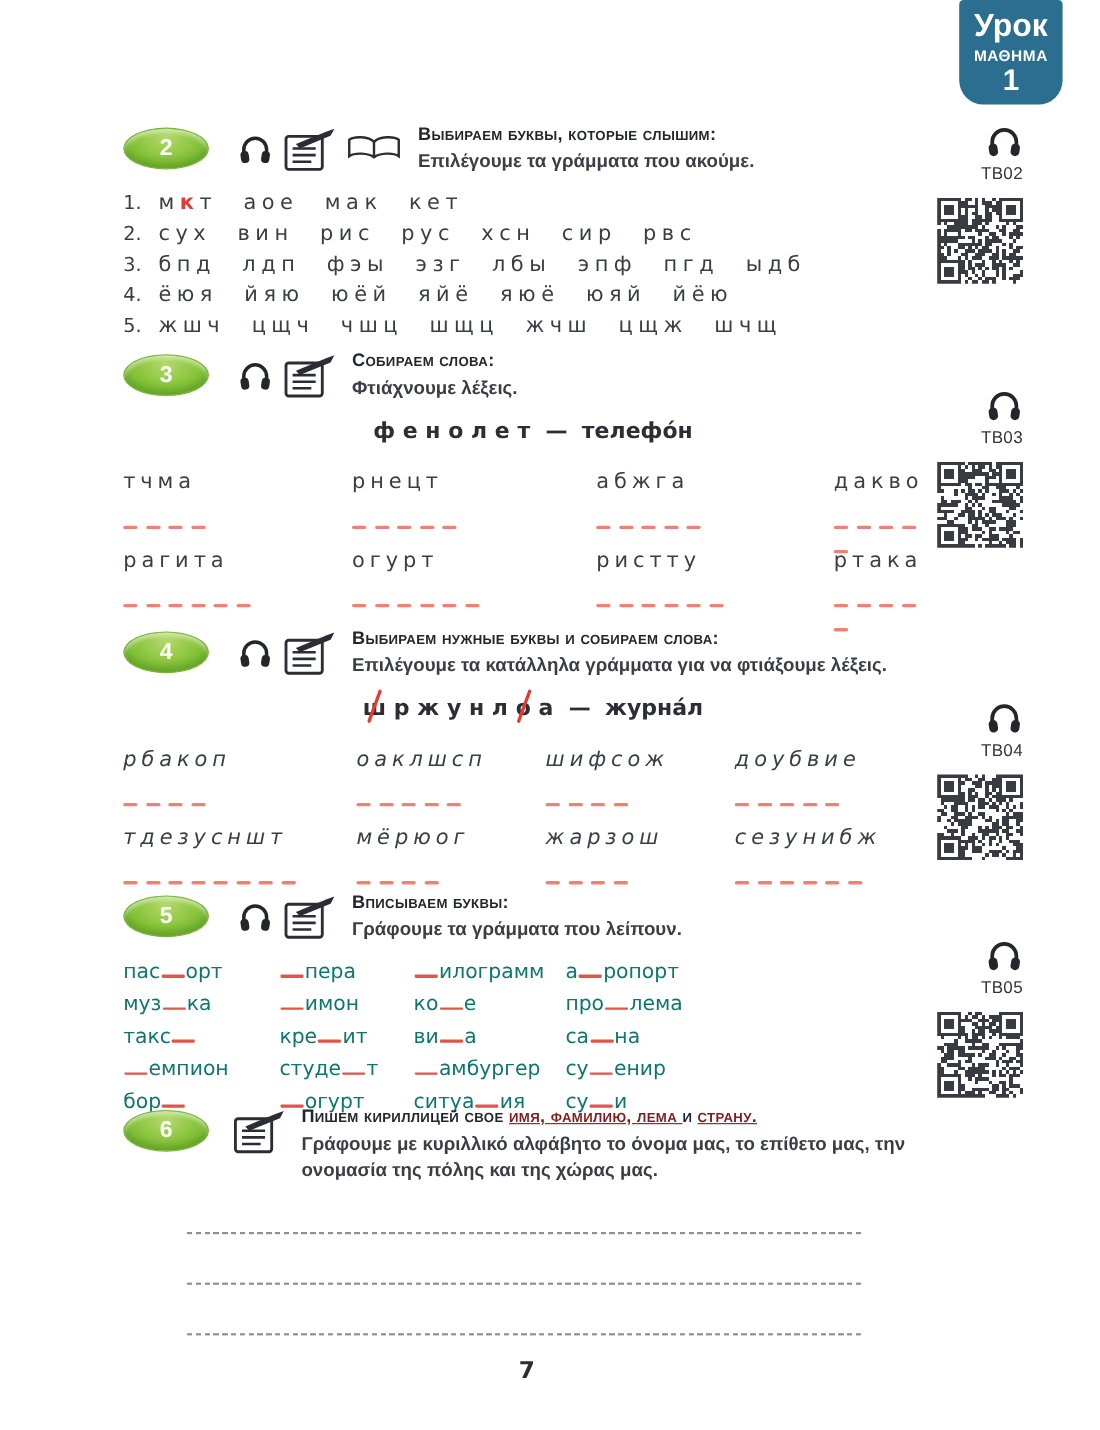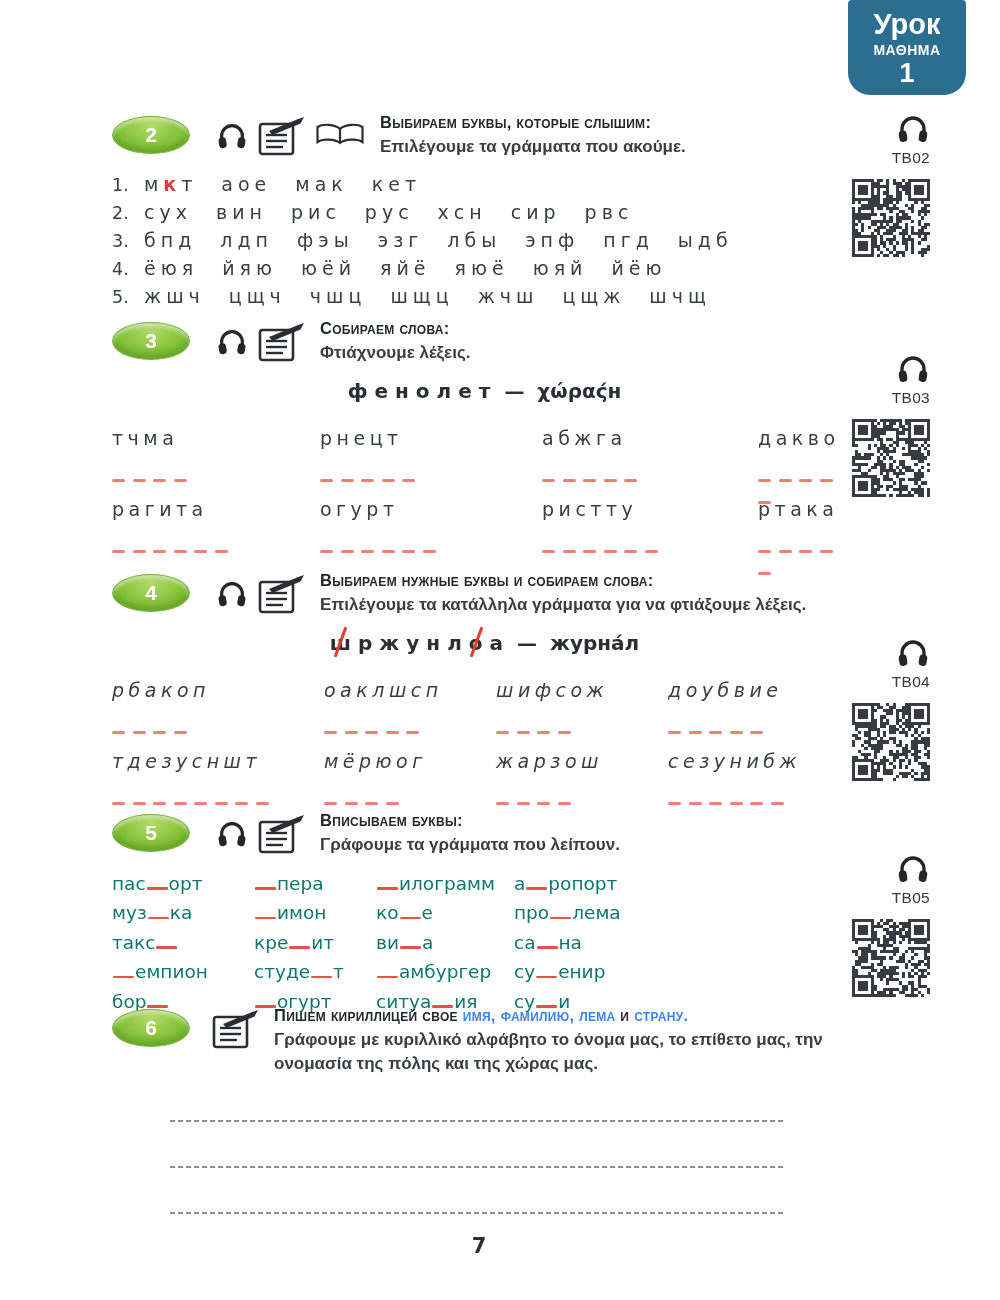--- a/index.html
+++ b/index.html
@@ -7,7 +7,7 @@
         font-family:"Liberation Sans",sans-serif;color:#2b2e34;}
 
   
-  .badge{position:absolute;top:0;right:34px;width:118px;height:95px;background:#2c6e90;
+  .badge{position:absolute;top:0;right:34px;width:94px;height:95px;background:#2c6e90;
          border-radius:4px 4px 22px 22px;color:#fff;text-align:center;}
   .badge-title{font-size:29px;font-weight:700;margin-top:8px;}
   .badge-sub{font-size:14px;font-weight:700;letter-spacing:.5px;margin-top:1px;}

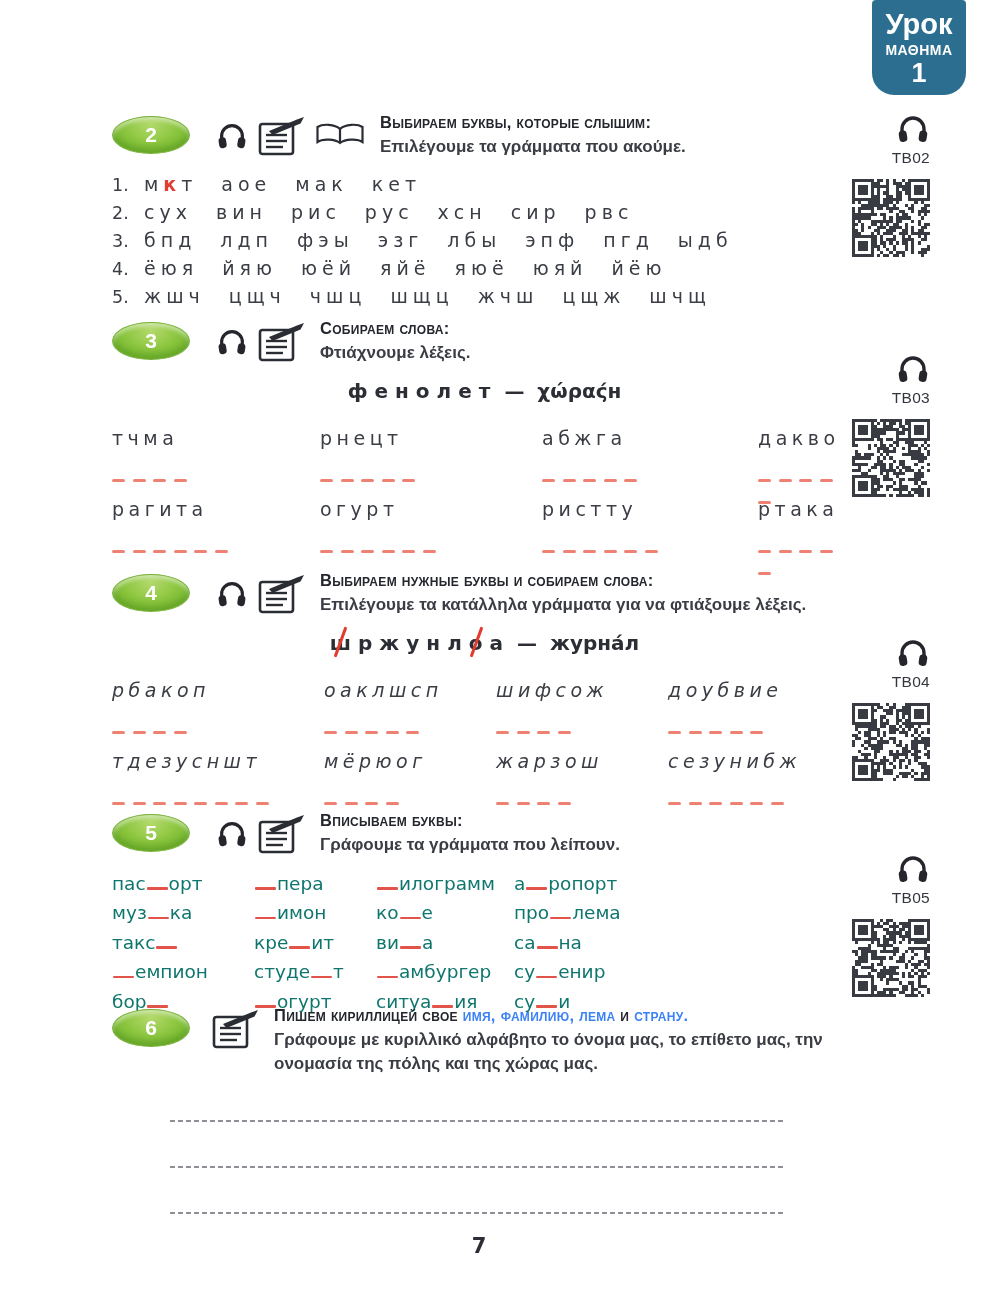--- a/index.html
+++ b/index.html
@@ -197,7 +197,7 @@
     <div class="exline">
       <span class="exletters">фенолет</span>
       <span class="exsep">—</span>
-      <span>χώρας́н</span>
+      <span>телефо́н</span>
     </div>
     <div class="wgrid" id="ex3-grid">
         <div class="wrow">

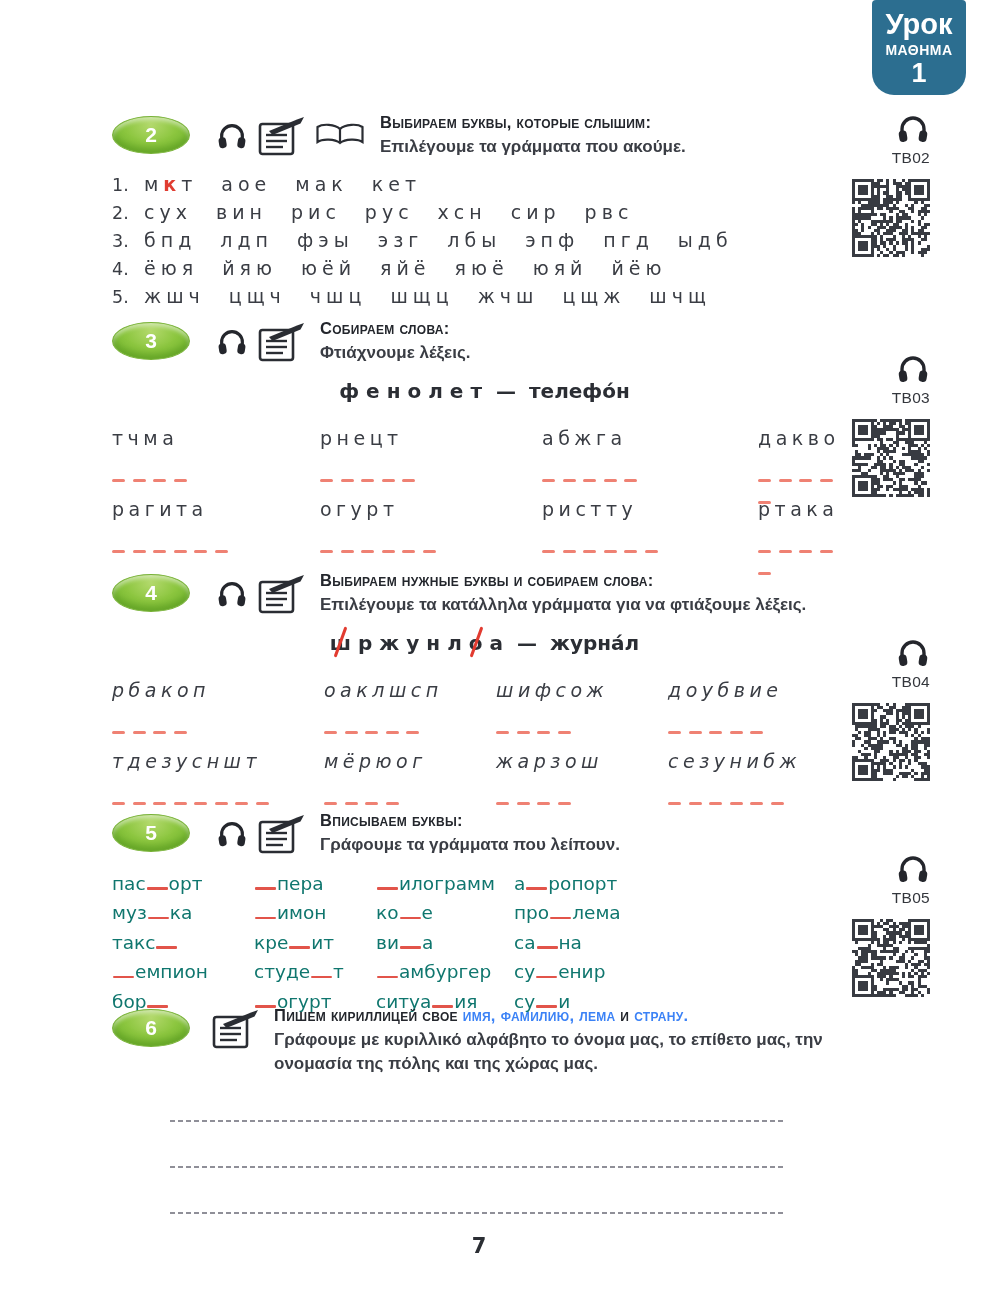--- a/index.html
+++ b/index.html
@@ -29,7 +29,7 @@
   .titles{margin-left:14px;flex:1;}
   .t-ru{font-weight:700;font-variant:small-caps;font-size:16.5px;color:#23262c;letter-spacing:.3px;line-height:1.25;}
   .t-gr{font-weight:700;font-size:17px;color:#3a3d44;margin-top:2px;line-height:1.42;}
-  .t-ru .blue{color:#3b82f6;}
+  .t-ru .blue{color:#7f1d1d;text-decoration:underline;}
 
   
   .ex2-rows{margin-top:14px;font-family:"DejaVu Sans",sans-serif;font-size:19px;color:#3a3d44;}

